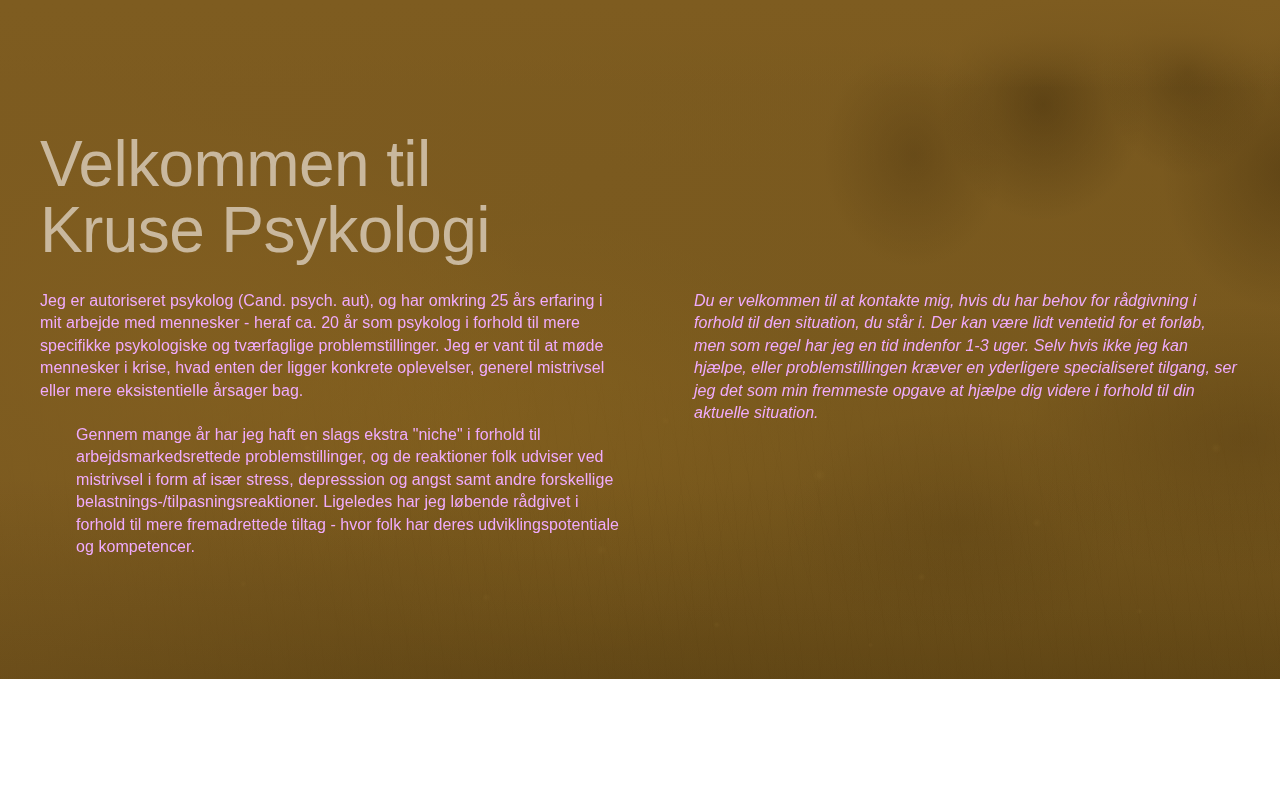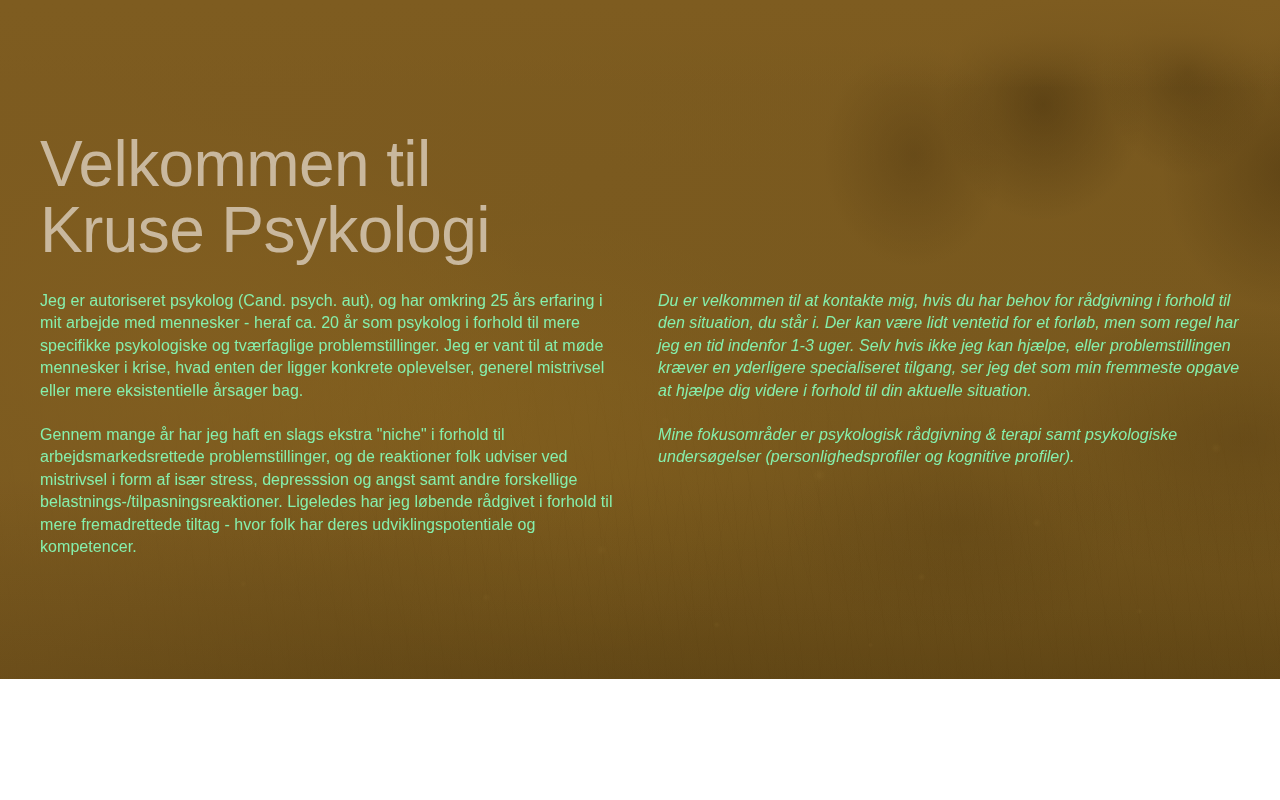--- a/index.html
+++ b/index.html
@@ -141,7 +141,7 @@
   .column { width:582px; }
 
   .body-text {
-    color:#86efac;
+    color:#f0abfc;
     font-size:16px;
     line-height:22.4px;
     font-weight:400;

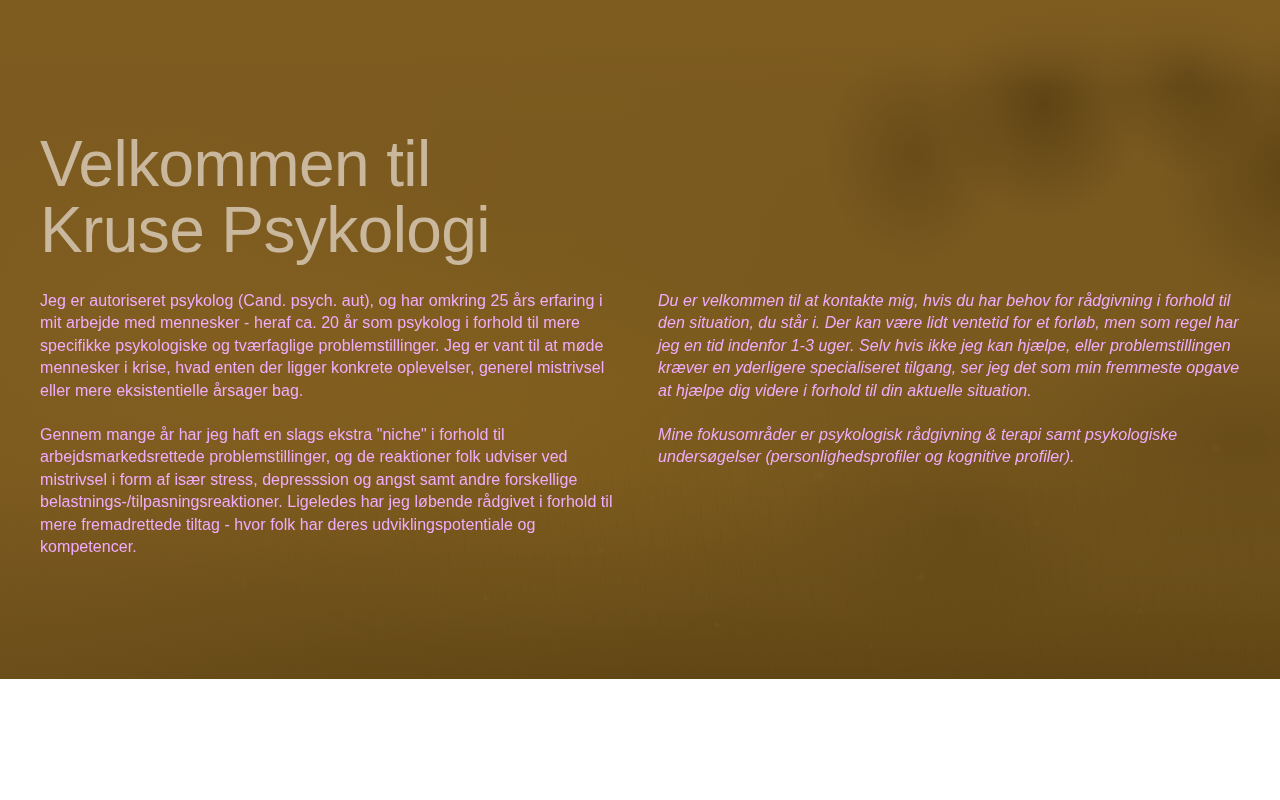--- a/index.html
+++ b/index.html
@@ -148,7 +148,7 @@
     letter-spacing:.05px;
     margin:0 0 22px 0;
   }
-  .body-text:last-child { margin-bottom:0; }
+  .body-text:last-child { margin-bottom:0;margin-left:36px; }
 
   .col-left  .body-text { max-width:582px; }
   .col-right .body-text { max-width:586px;font-style:italic; }

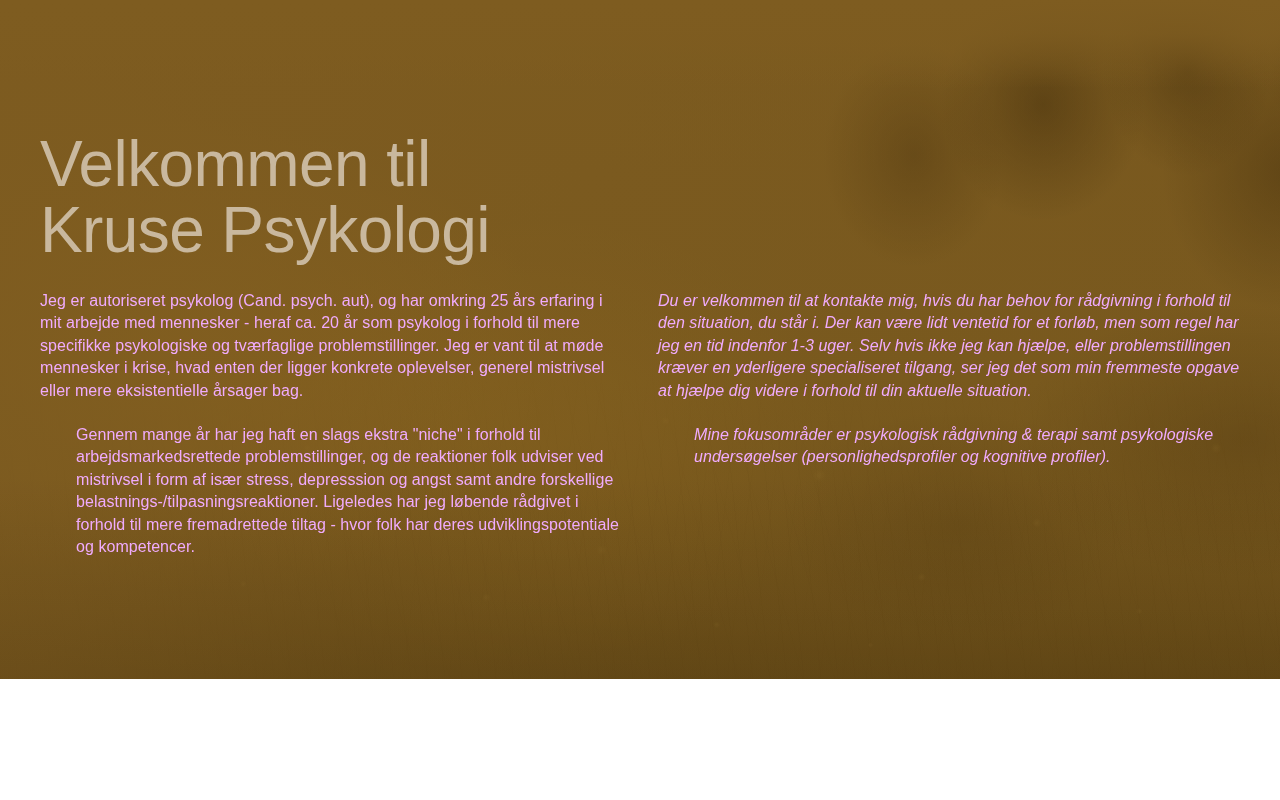--- a/index.html
+++ b/index.html
@@ -183,7 +183,6 @@
 
       <div class="column col-right">
         <p class="body-text">Du er velkommen til at kontakte mig, hvis du har behov for rådgivning i forhold til den situation, du står i. Der kan være lidt ventetid for et forløb, men som regel har jeg en tid indenfor 1-3 uger. Selv hvis ikke jeg kan hjælpe, eller problemstillingen kræver en yderligere specialiseret tilgang, ser jeg det som min fremmeste opgave at hjælpe dig videre i forhold til din aktuelle situation.</p>
-        <p class="body-text">Mine fokusområder er psykologisk rådgivning &amp; terapi samt psykologiske undersøgelser (personlighedsprofiler og kognitive profiler).</p>
       </div>
 
     </div>

